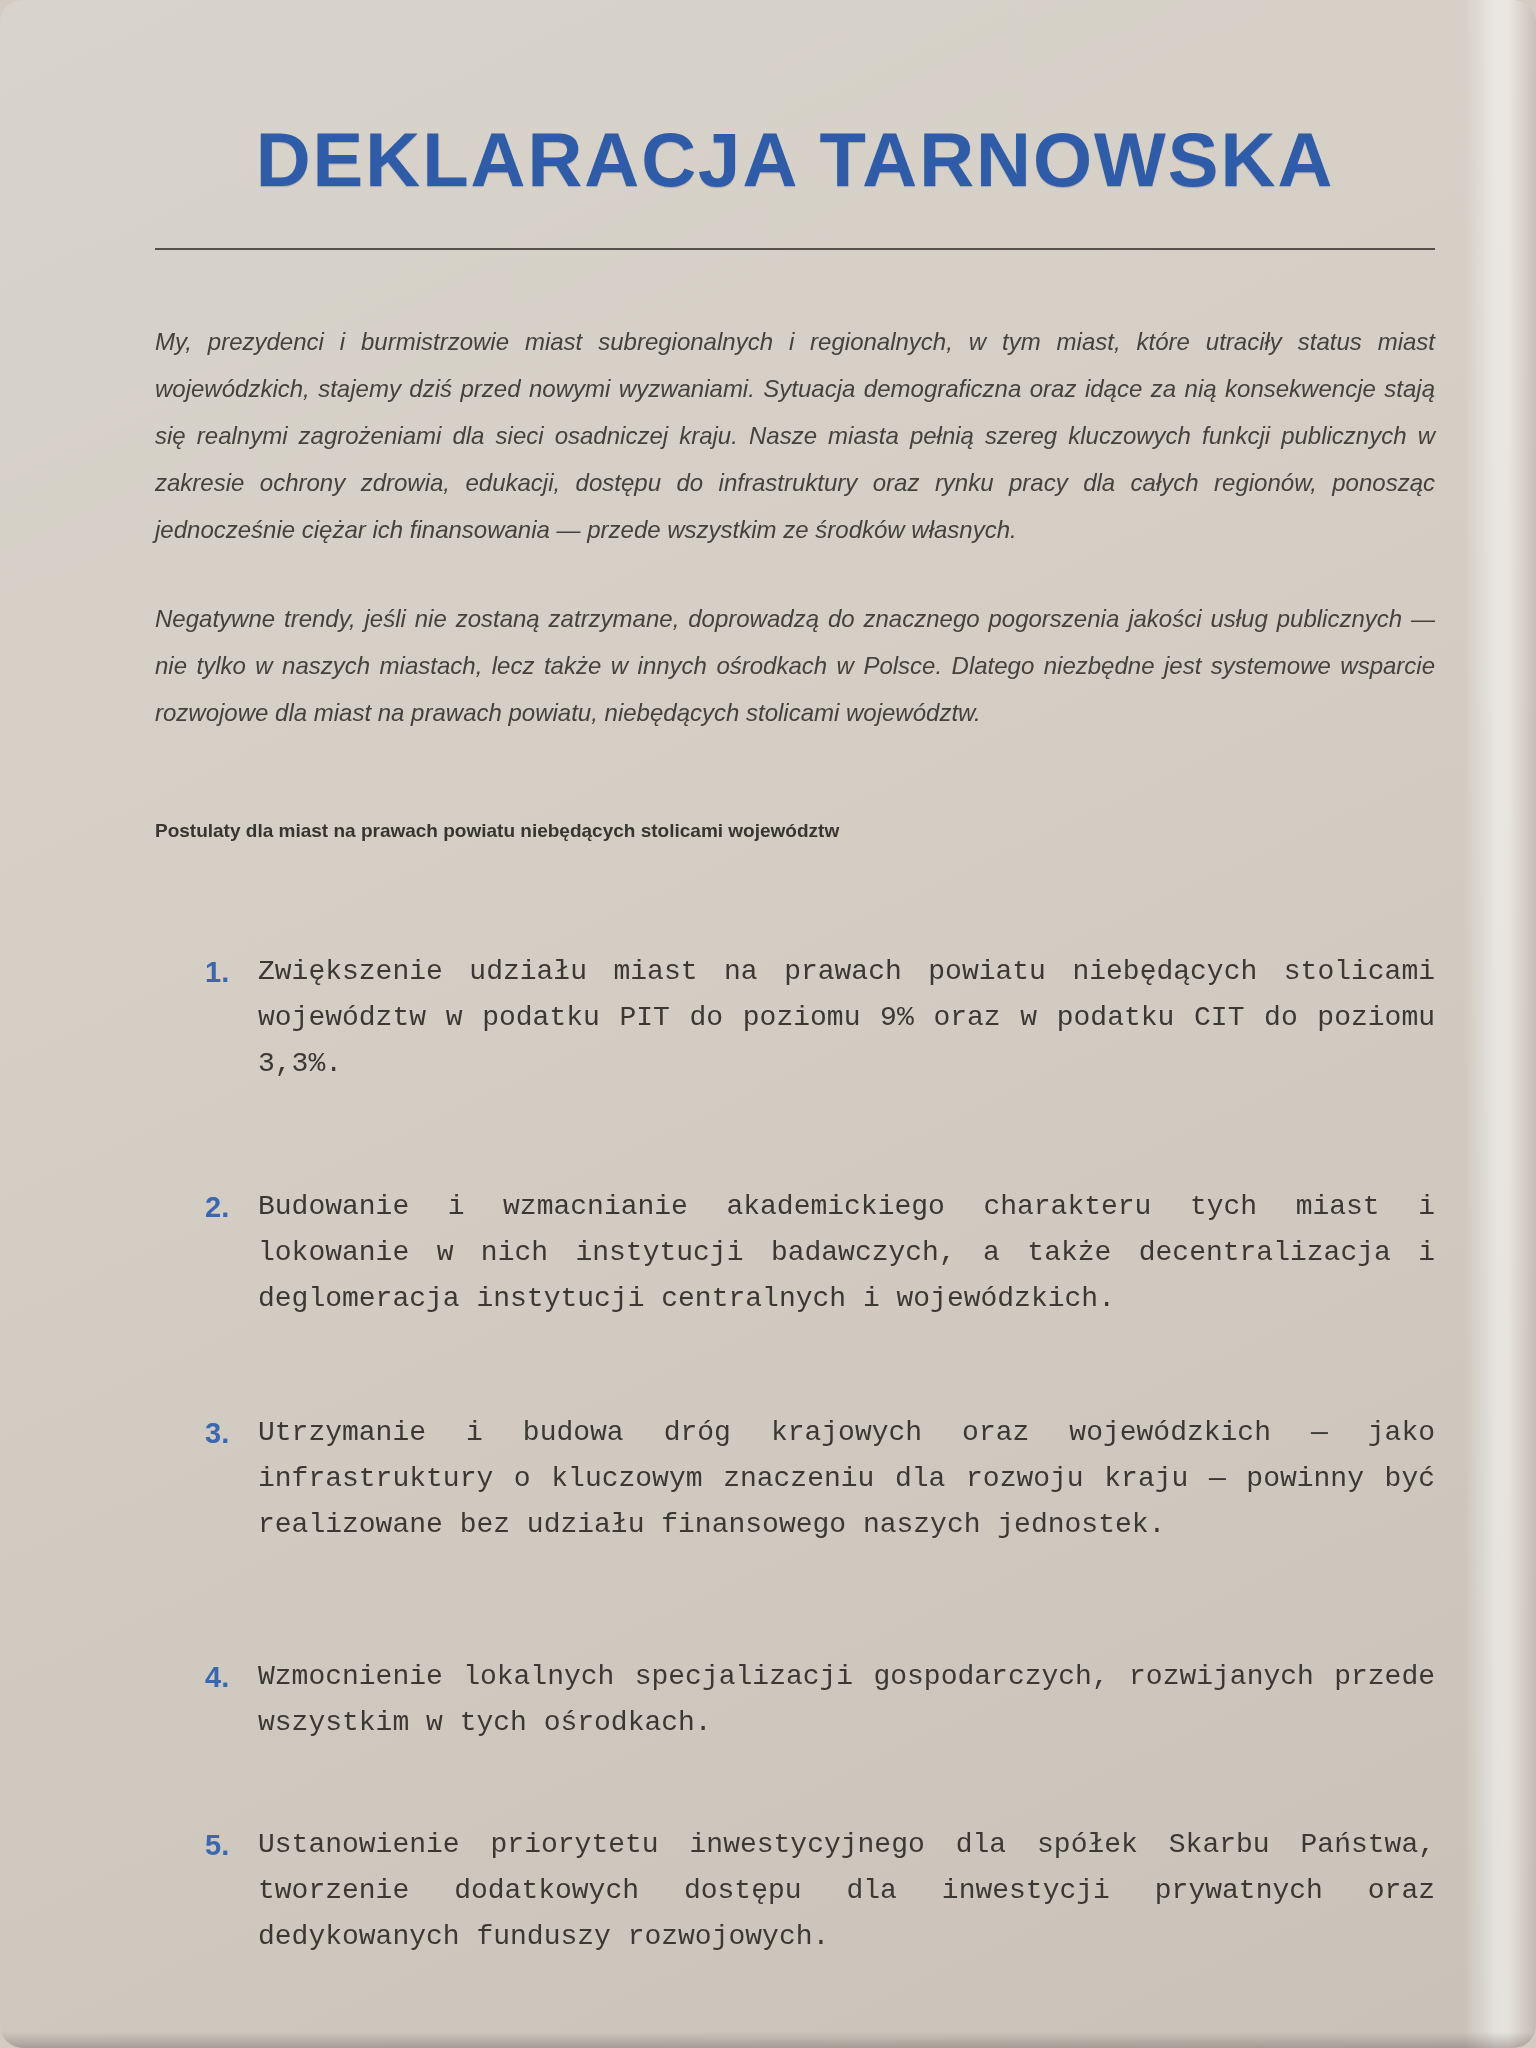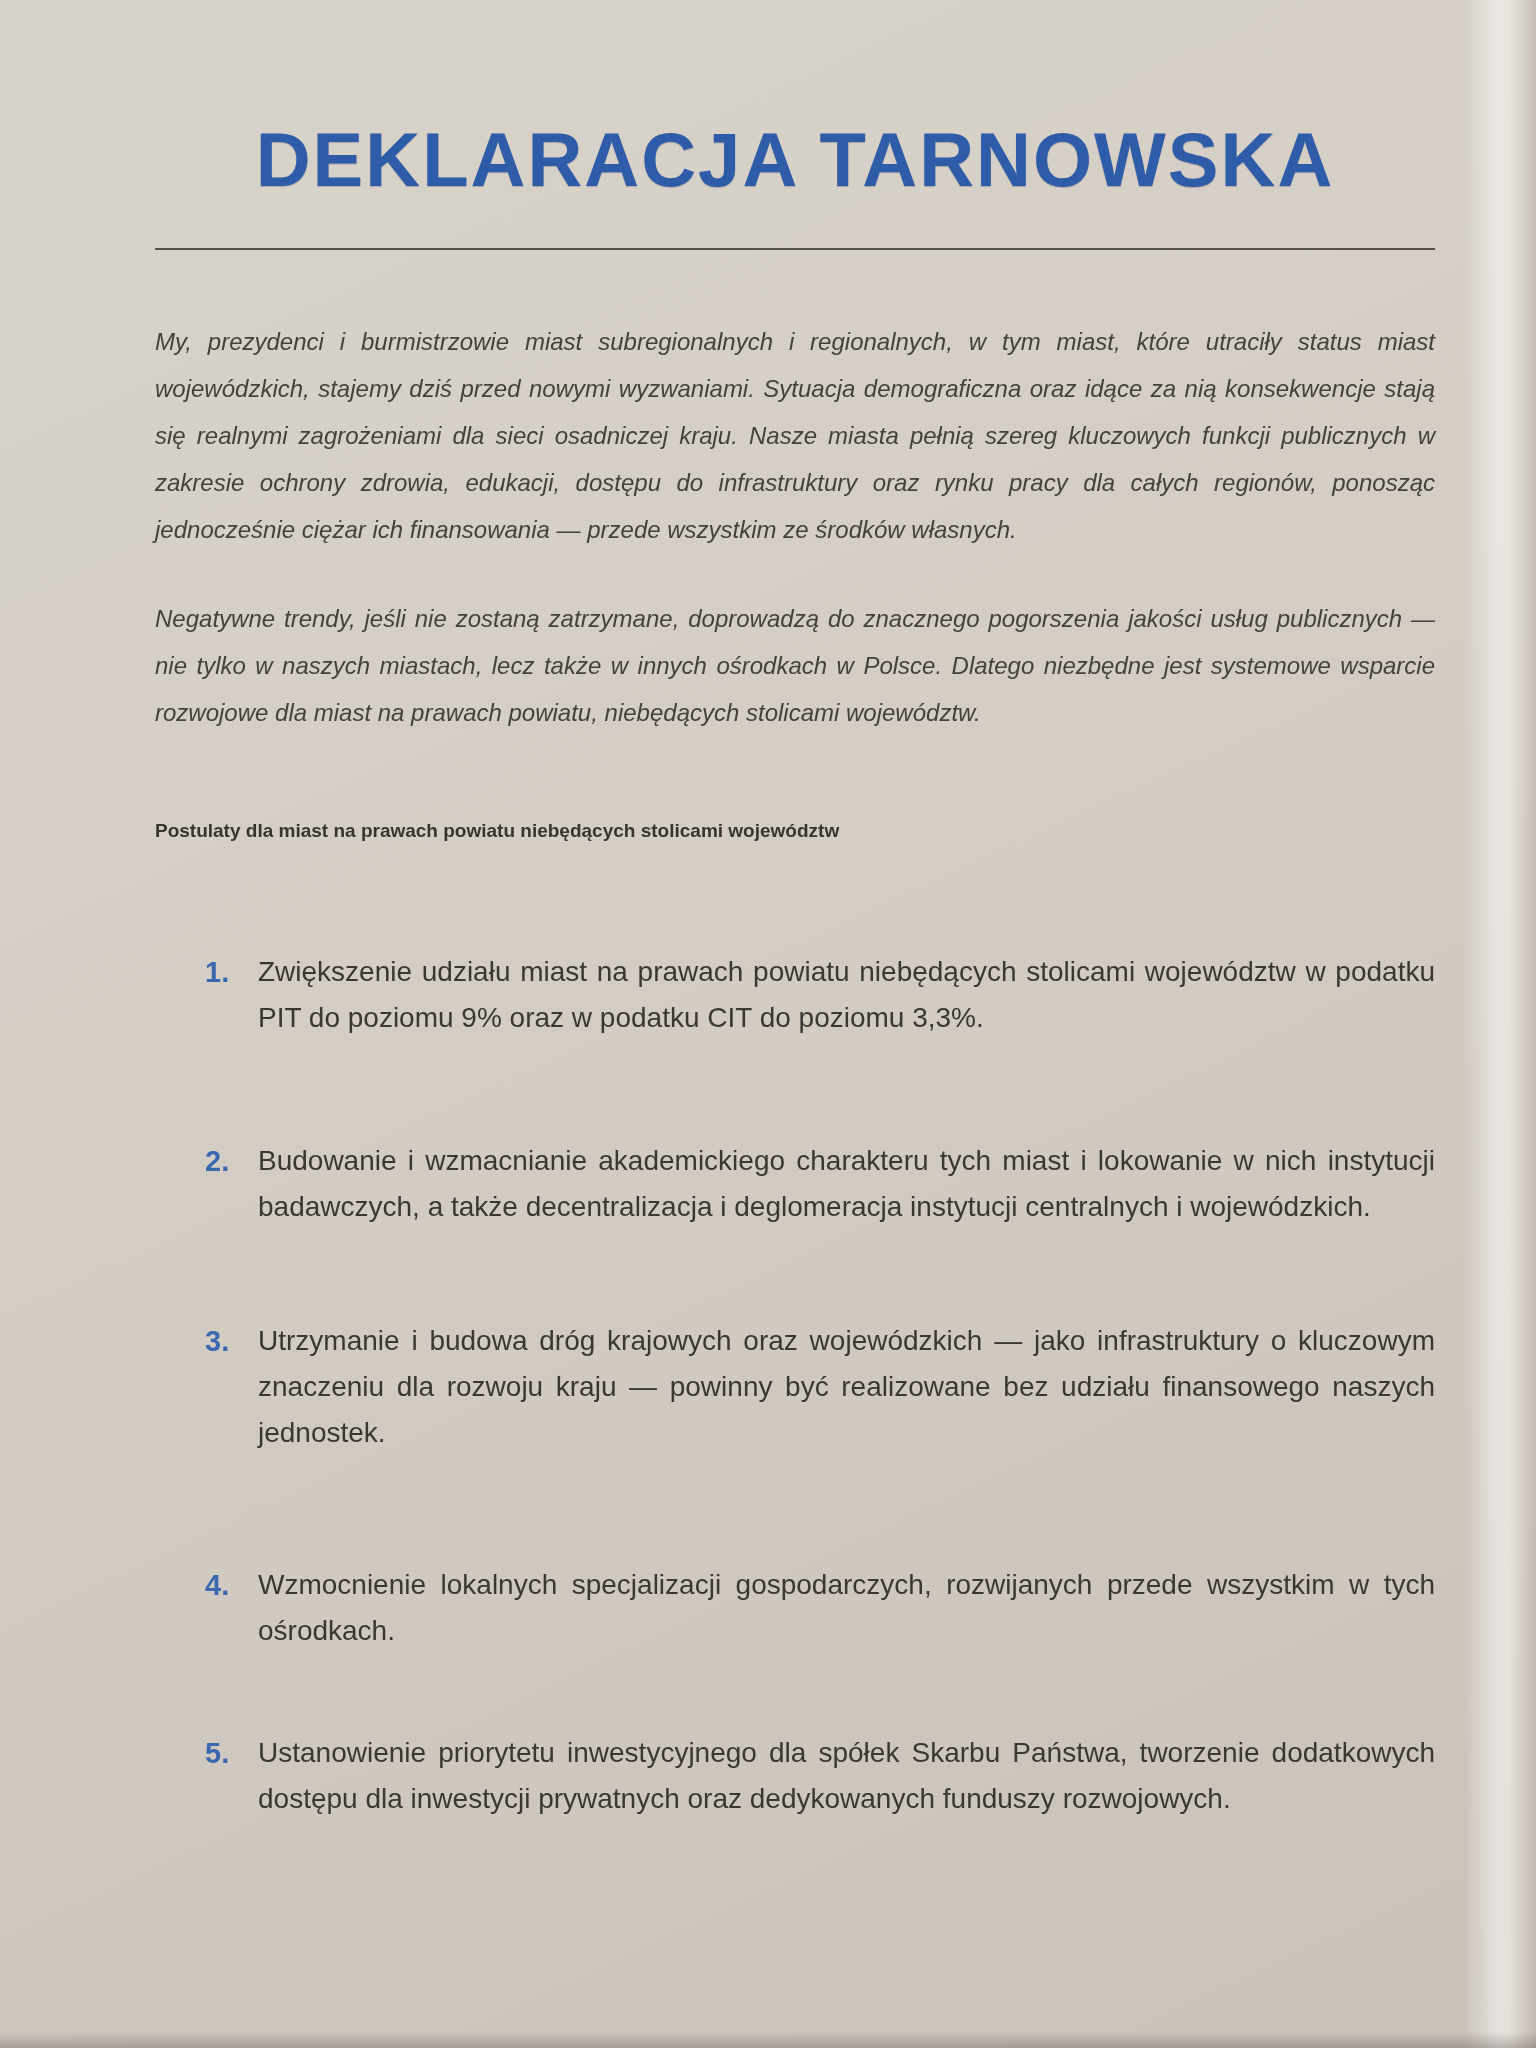--- a/index.html
+++ b/index.html
@@ -19,6 +19,7 @@
     height: 2048px;
     background: linear-gradient(155deg, #d9d4cb 0%, #d4cec5 40%, #cfc8bf 70%, #c9c2b9 100%);
     overflow: hidden;
+    border-radius: 23px;
   }
   
   .page-edge {

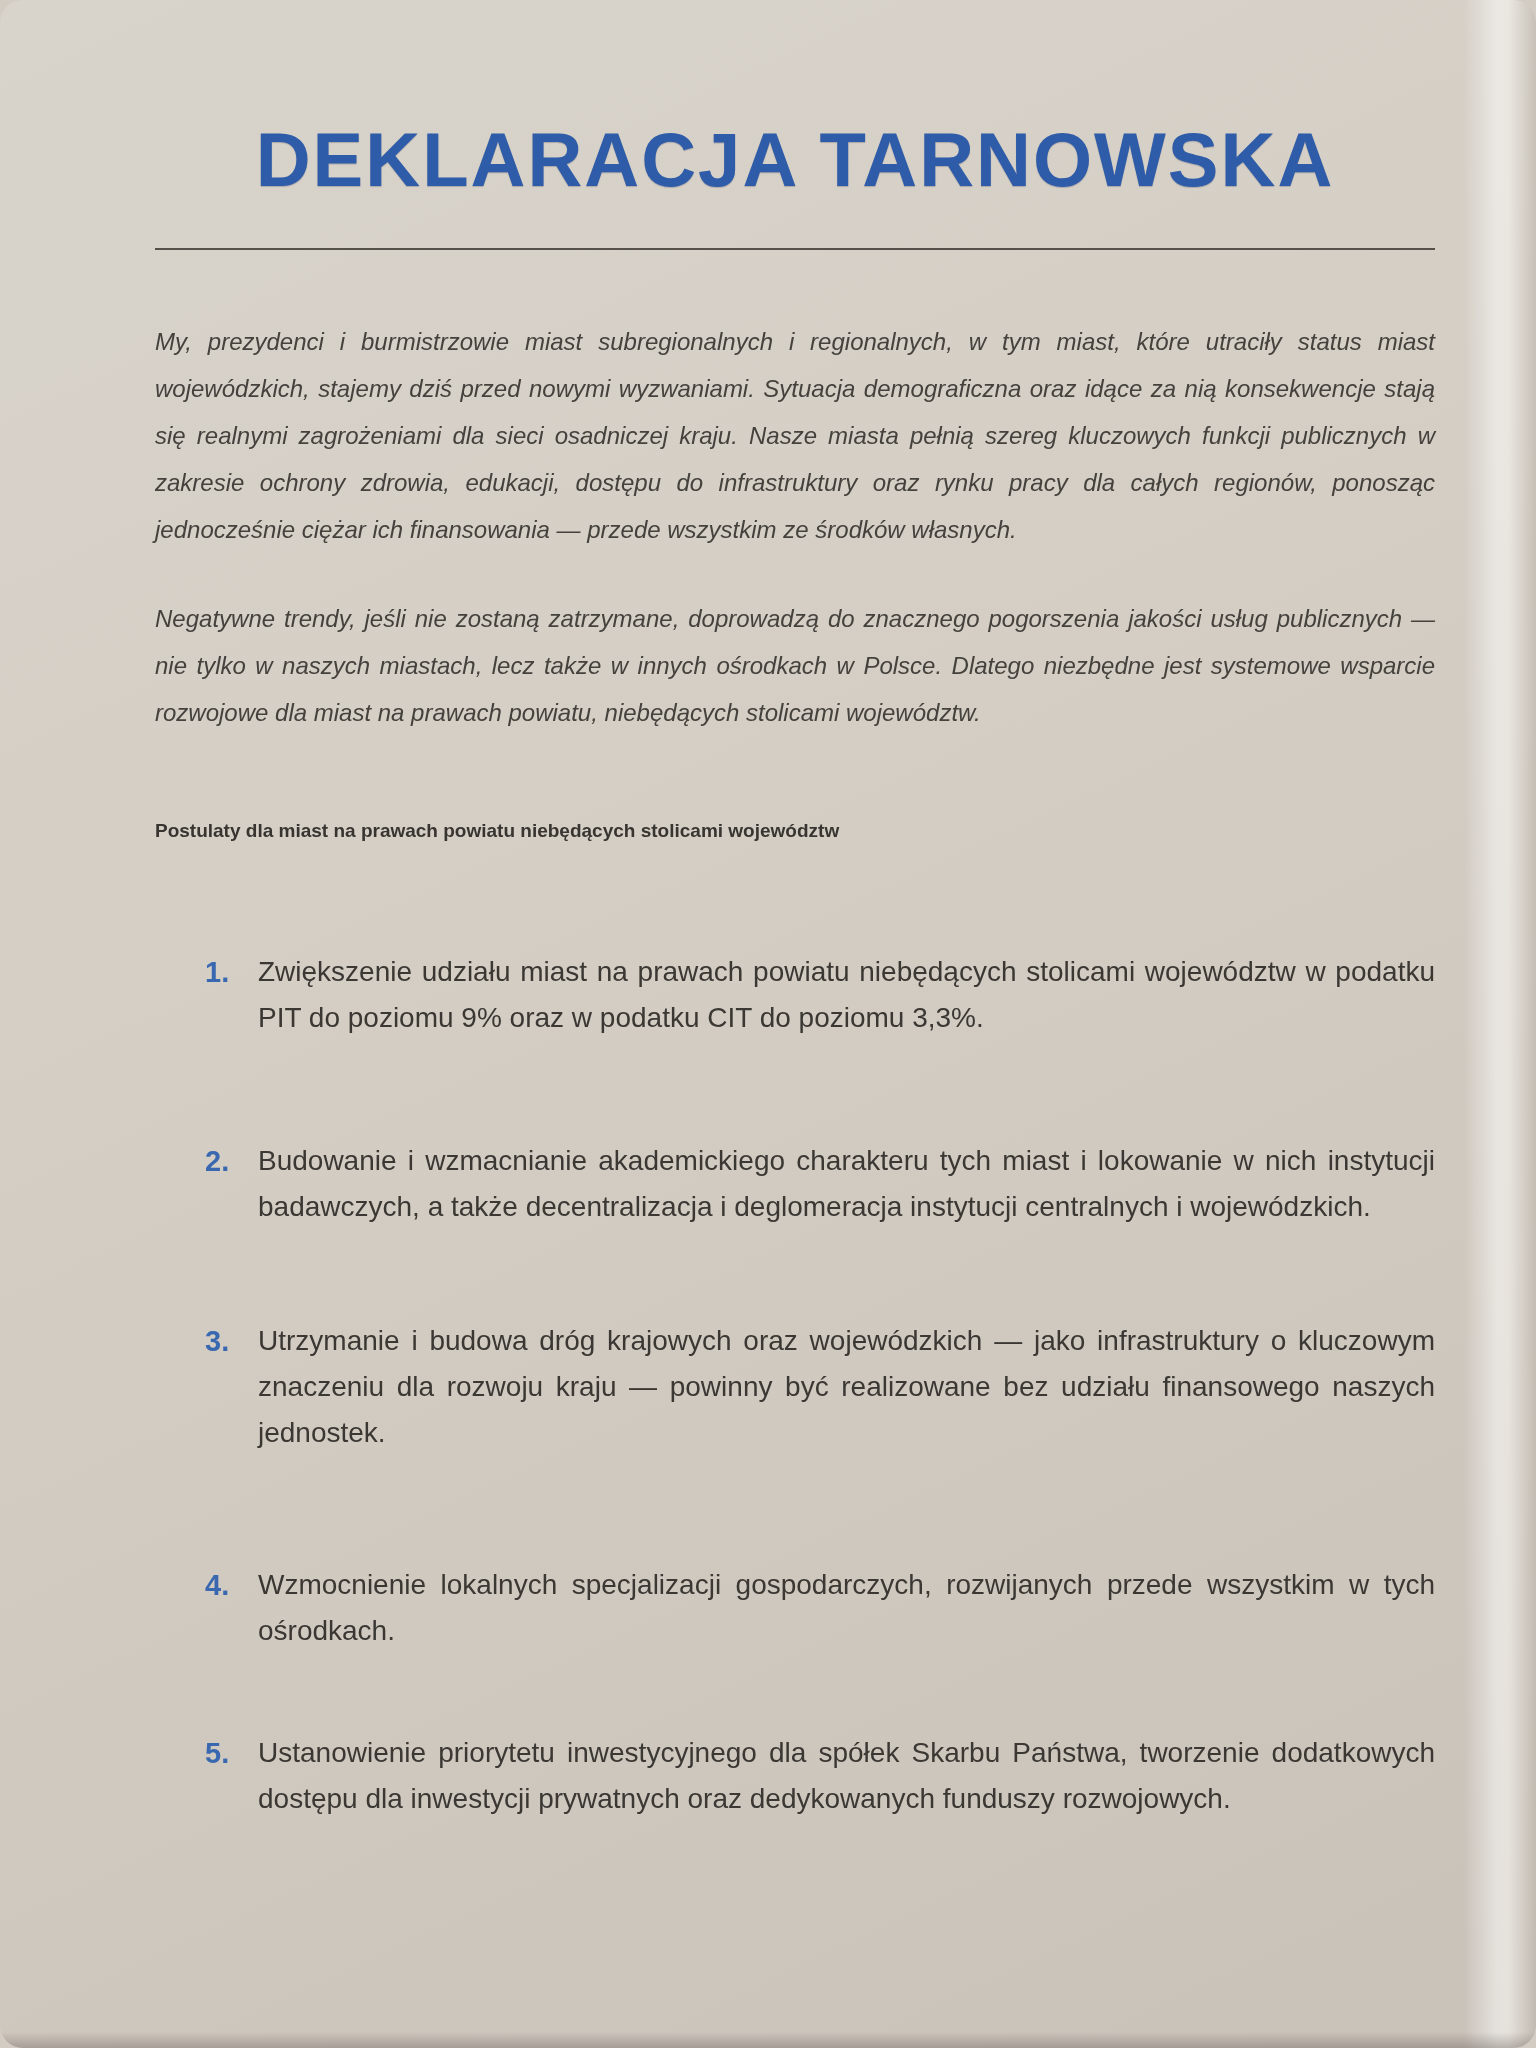--- a/index.html
+++ b/index.html
@@ -105,6 +105,7 @@
   .txt {
     flex: 1;
     text-align: justify;
+    font-family: Liberation Mono, monospace;
   }
 </style>
 </head>

